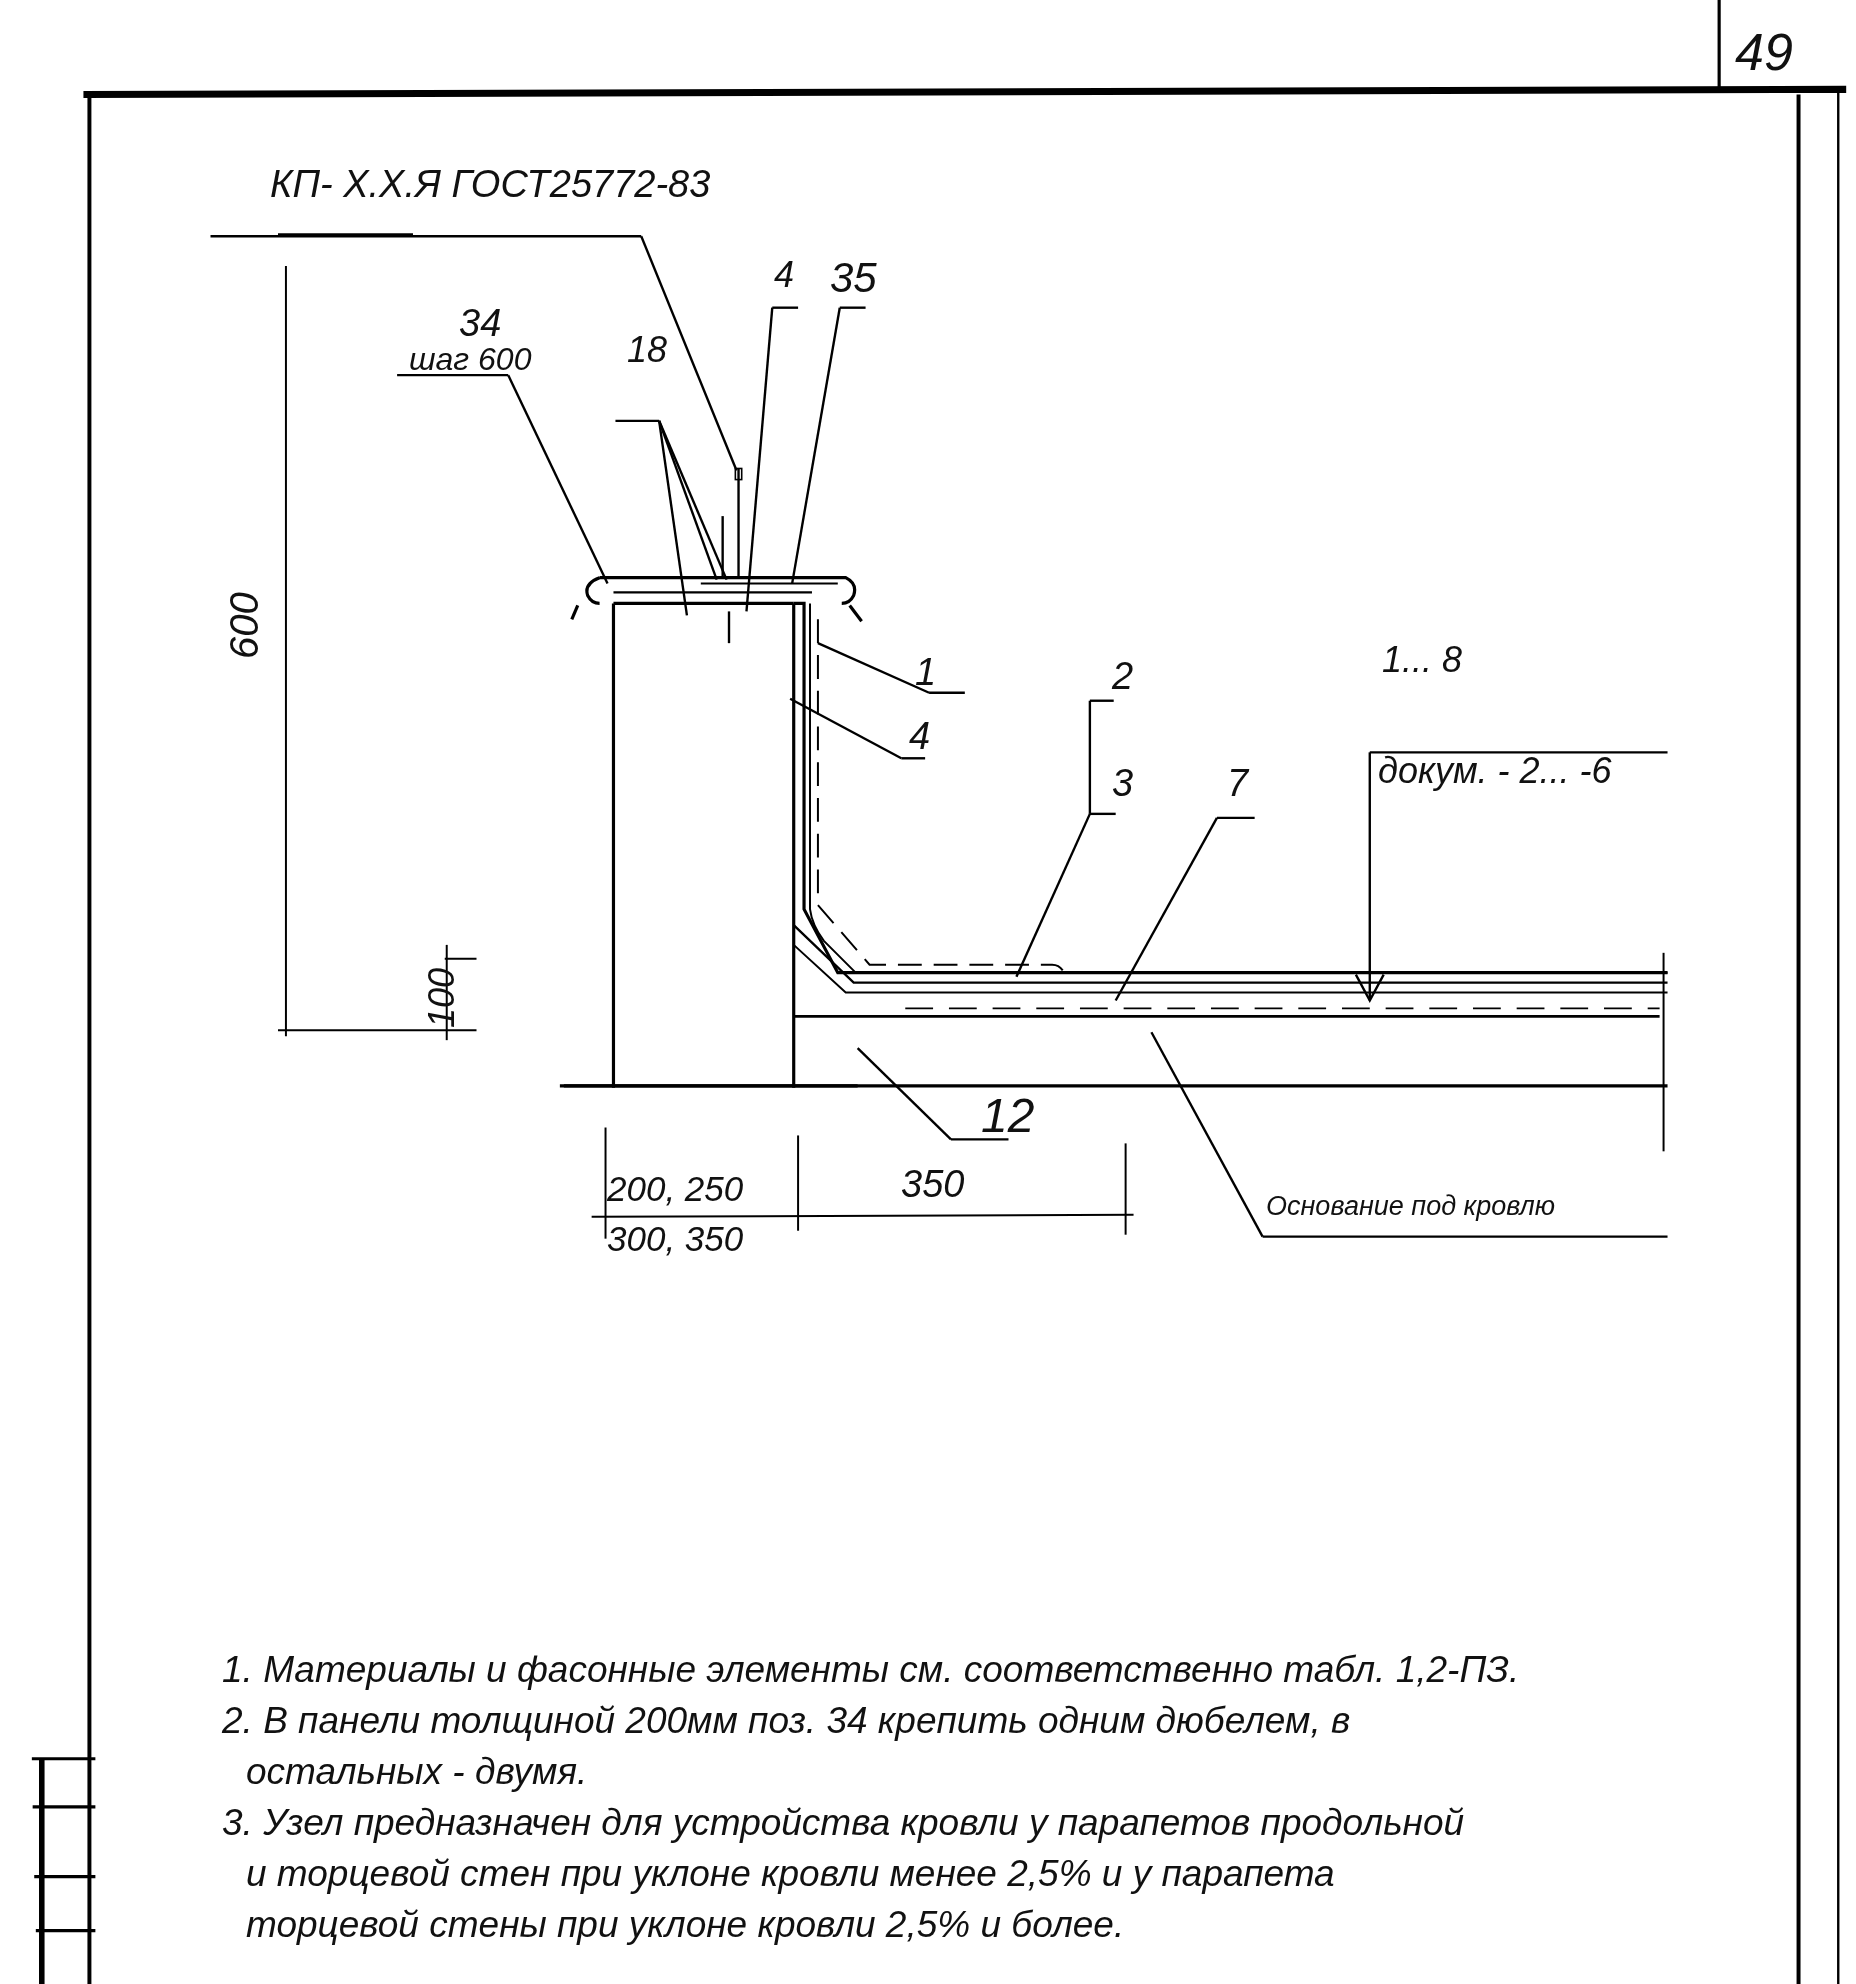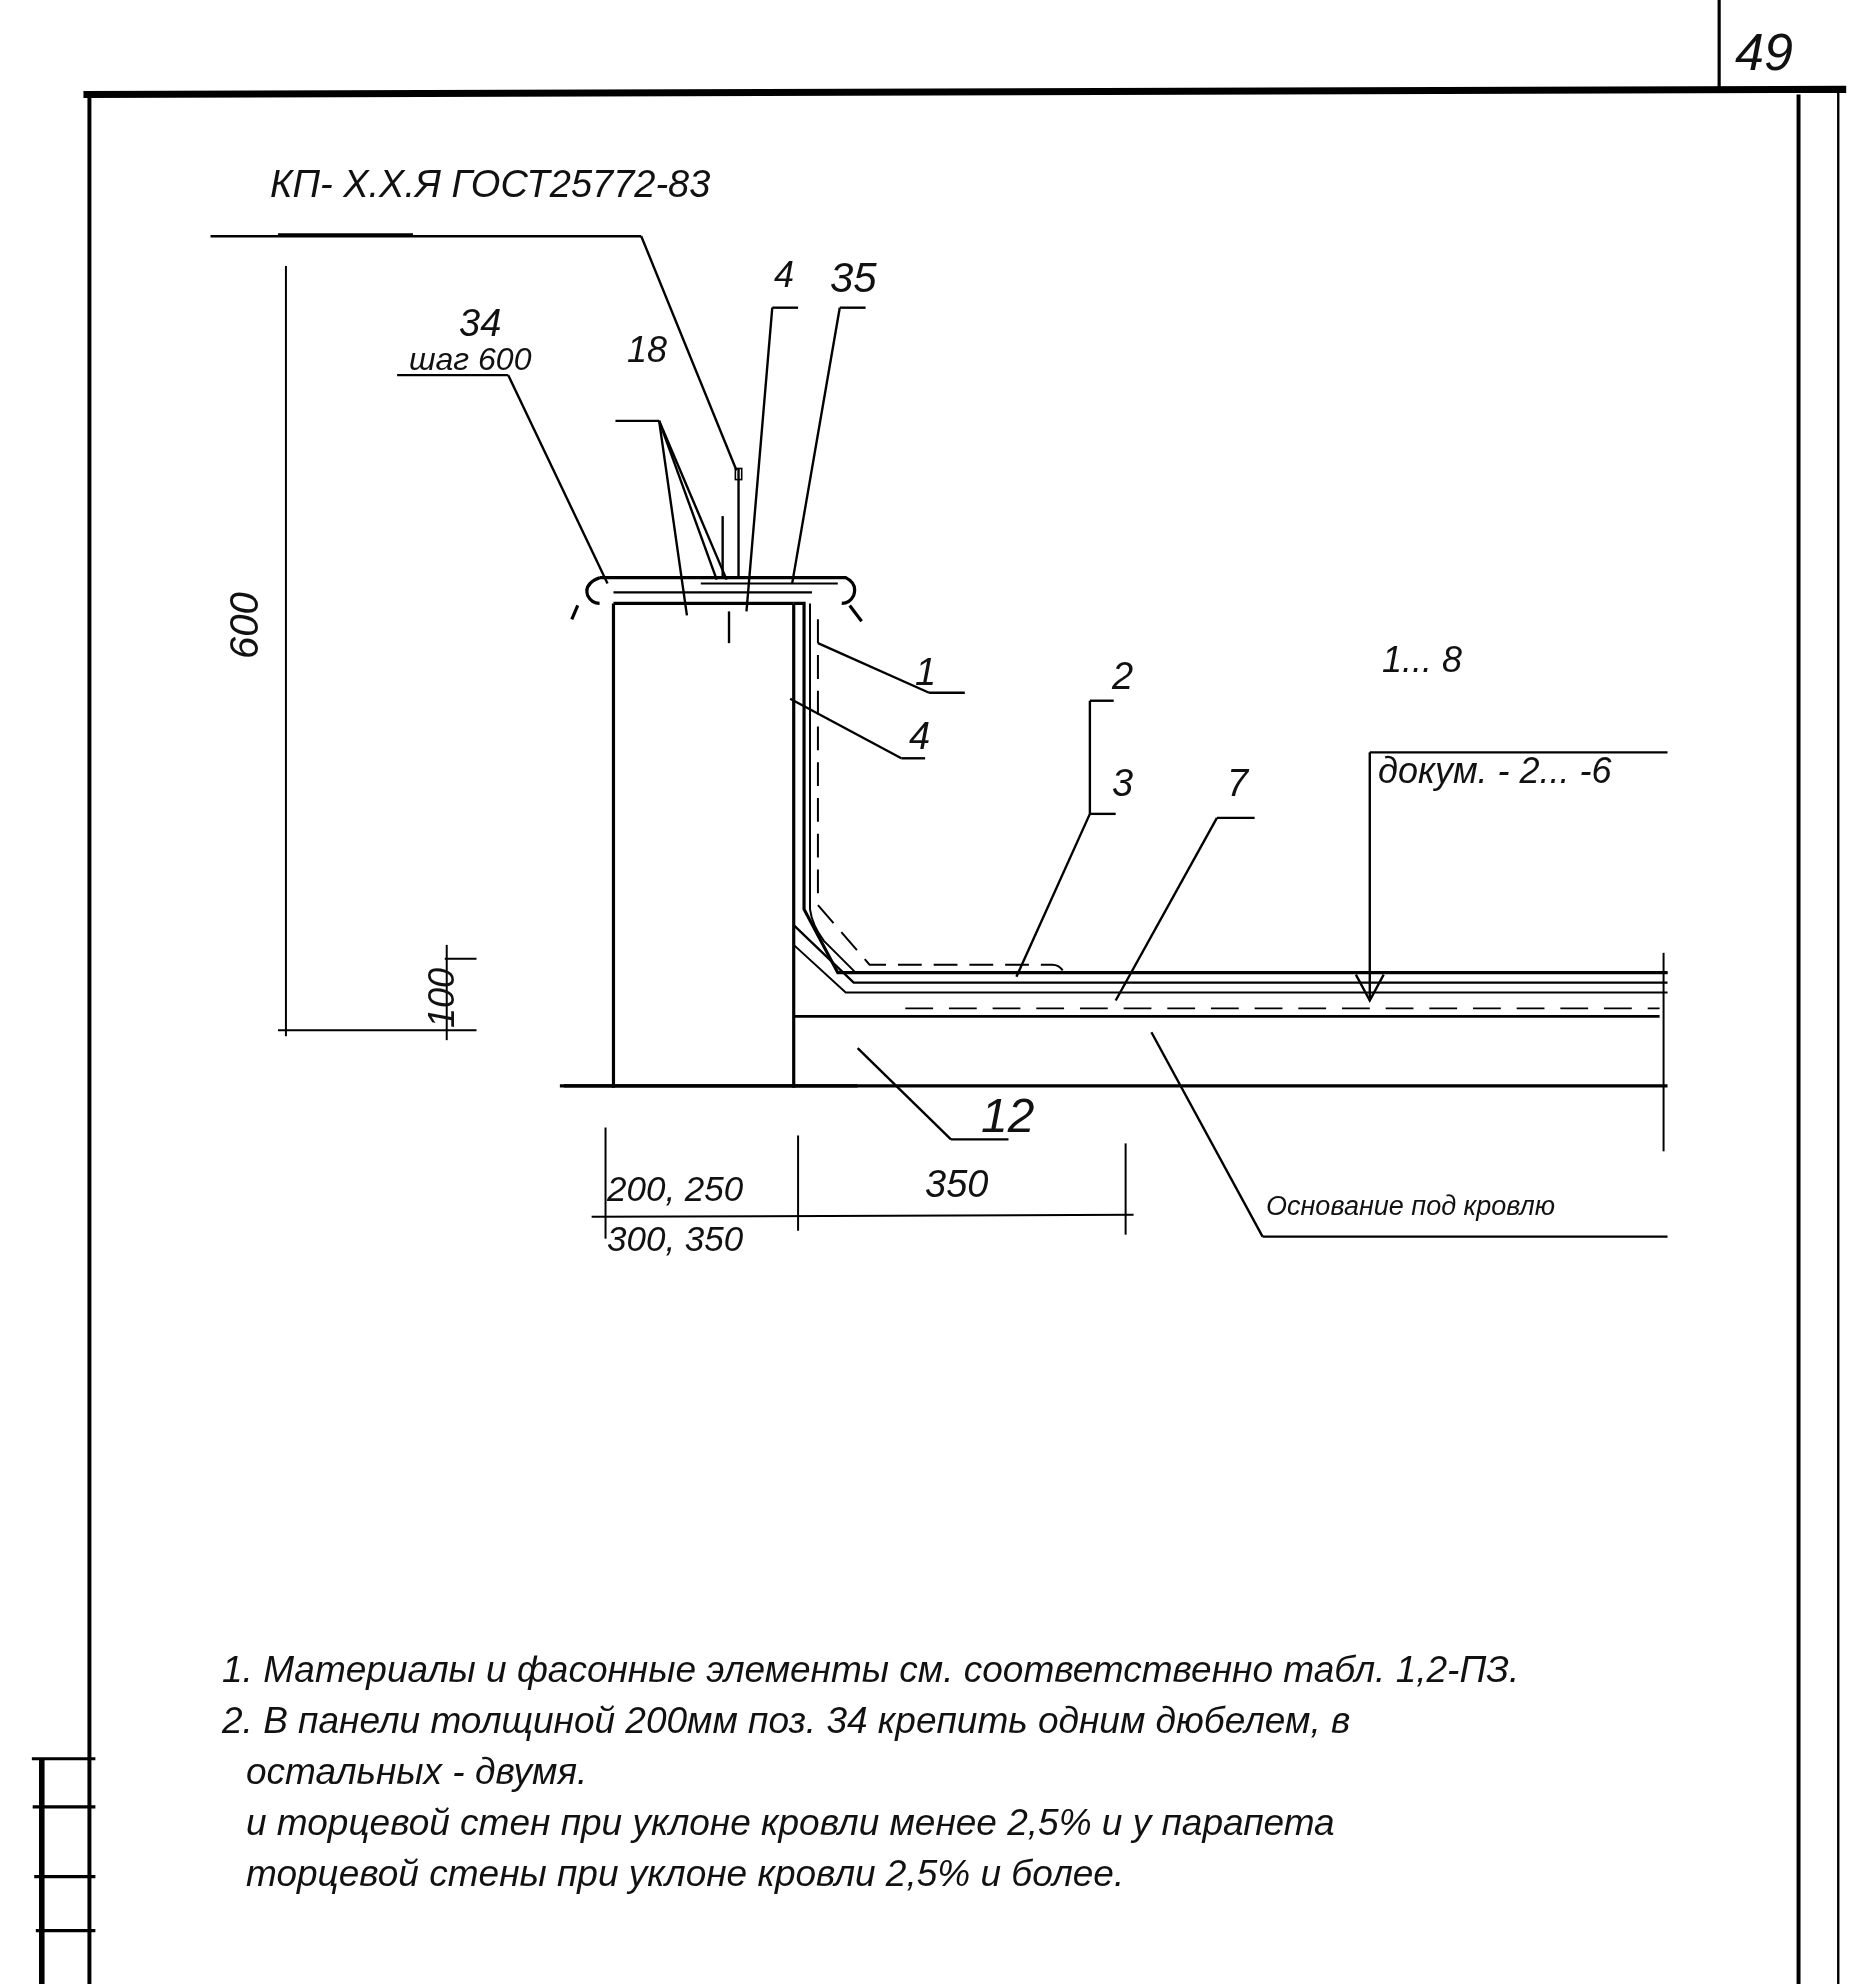--- a/index.html
+++ b/index.html
@@ -156,7 +156,7 @@
 <div class="abs" style="left:421px; top:1028px; font-size:36px; transform:rotate(-90deg); transform-origin:left top;">100</div>
 <div class="abs" style="left:607px; top:1169px; font-size:35px;">200, 250</div>
 <div class="abs" style="left:607px; top:1219px; font-size:35px;">300, 350</div>
-<div class="abs" style="left:925px; top:1163px; font-size:38px;">350</div>
+<div class="abs" style="left:901px; top:1163px; font-size:38px;">350</div>
 
 <div class="abs notes">
   <div>1. Материалы и фасонные элементы см. соответственно табл. 1,2-ПЗ.</div>

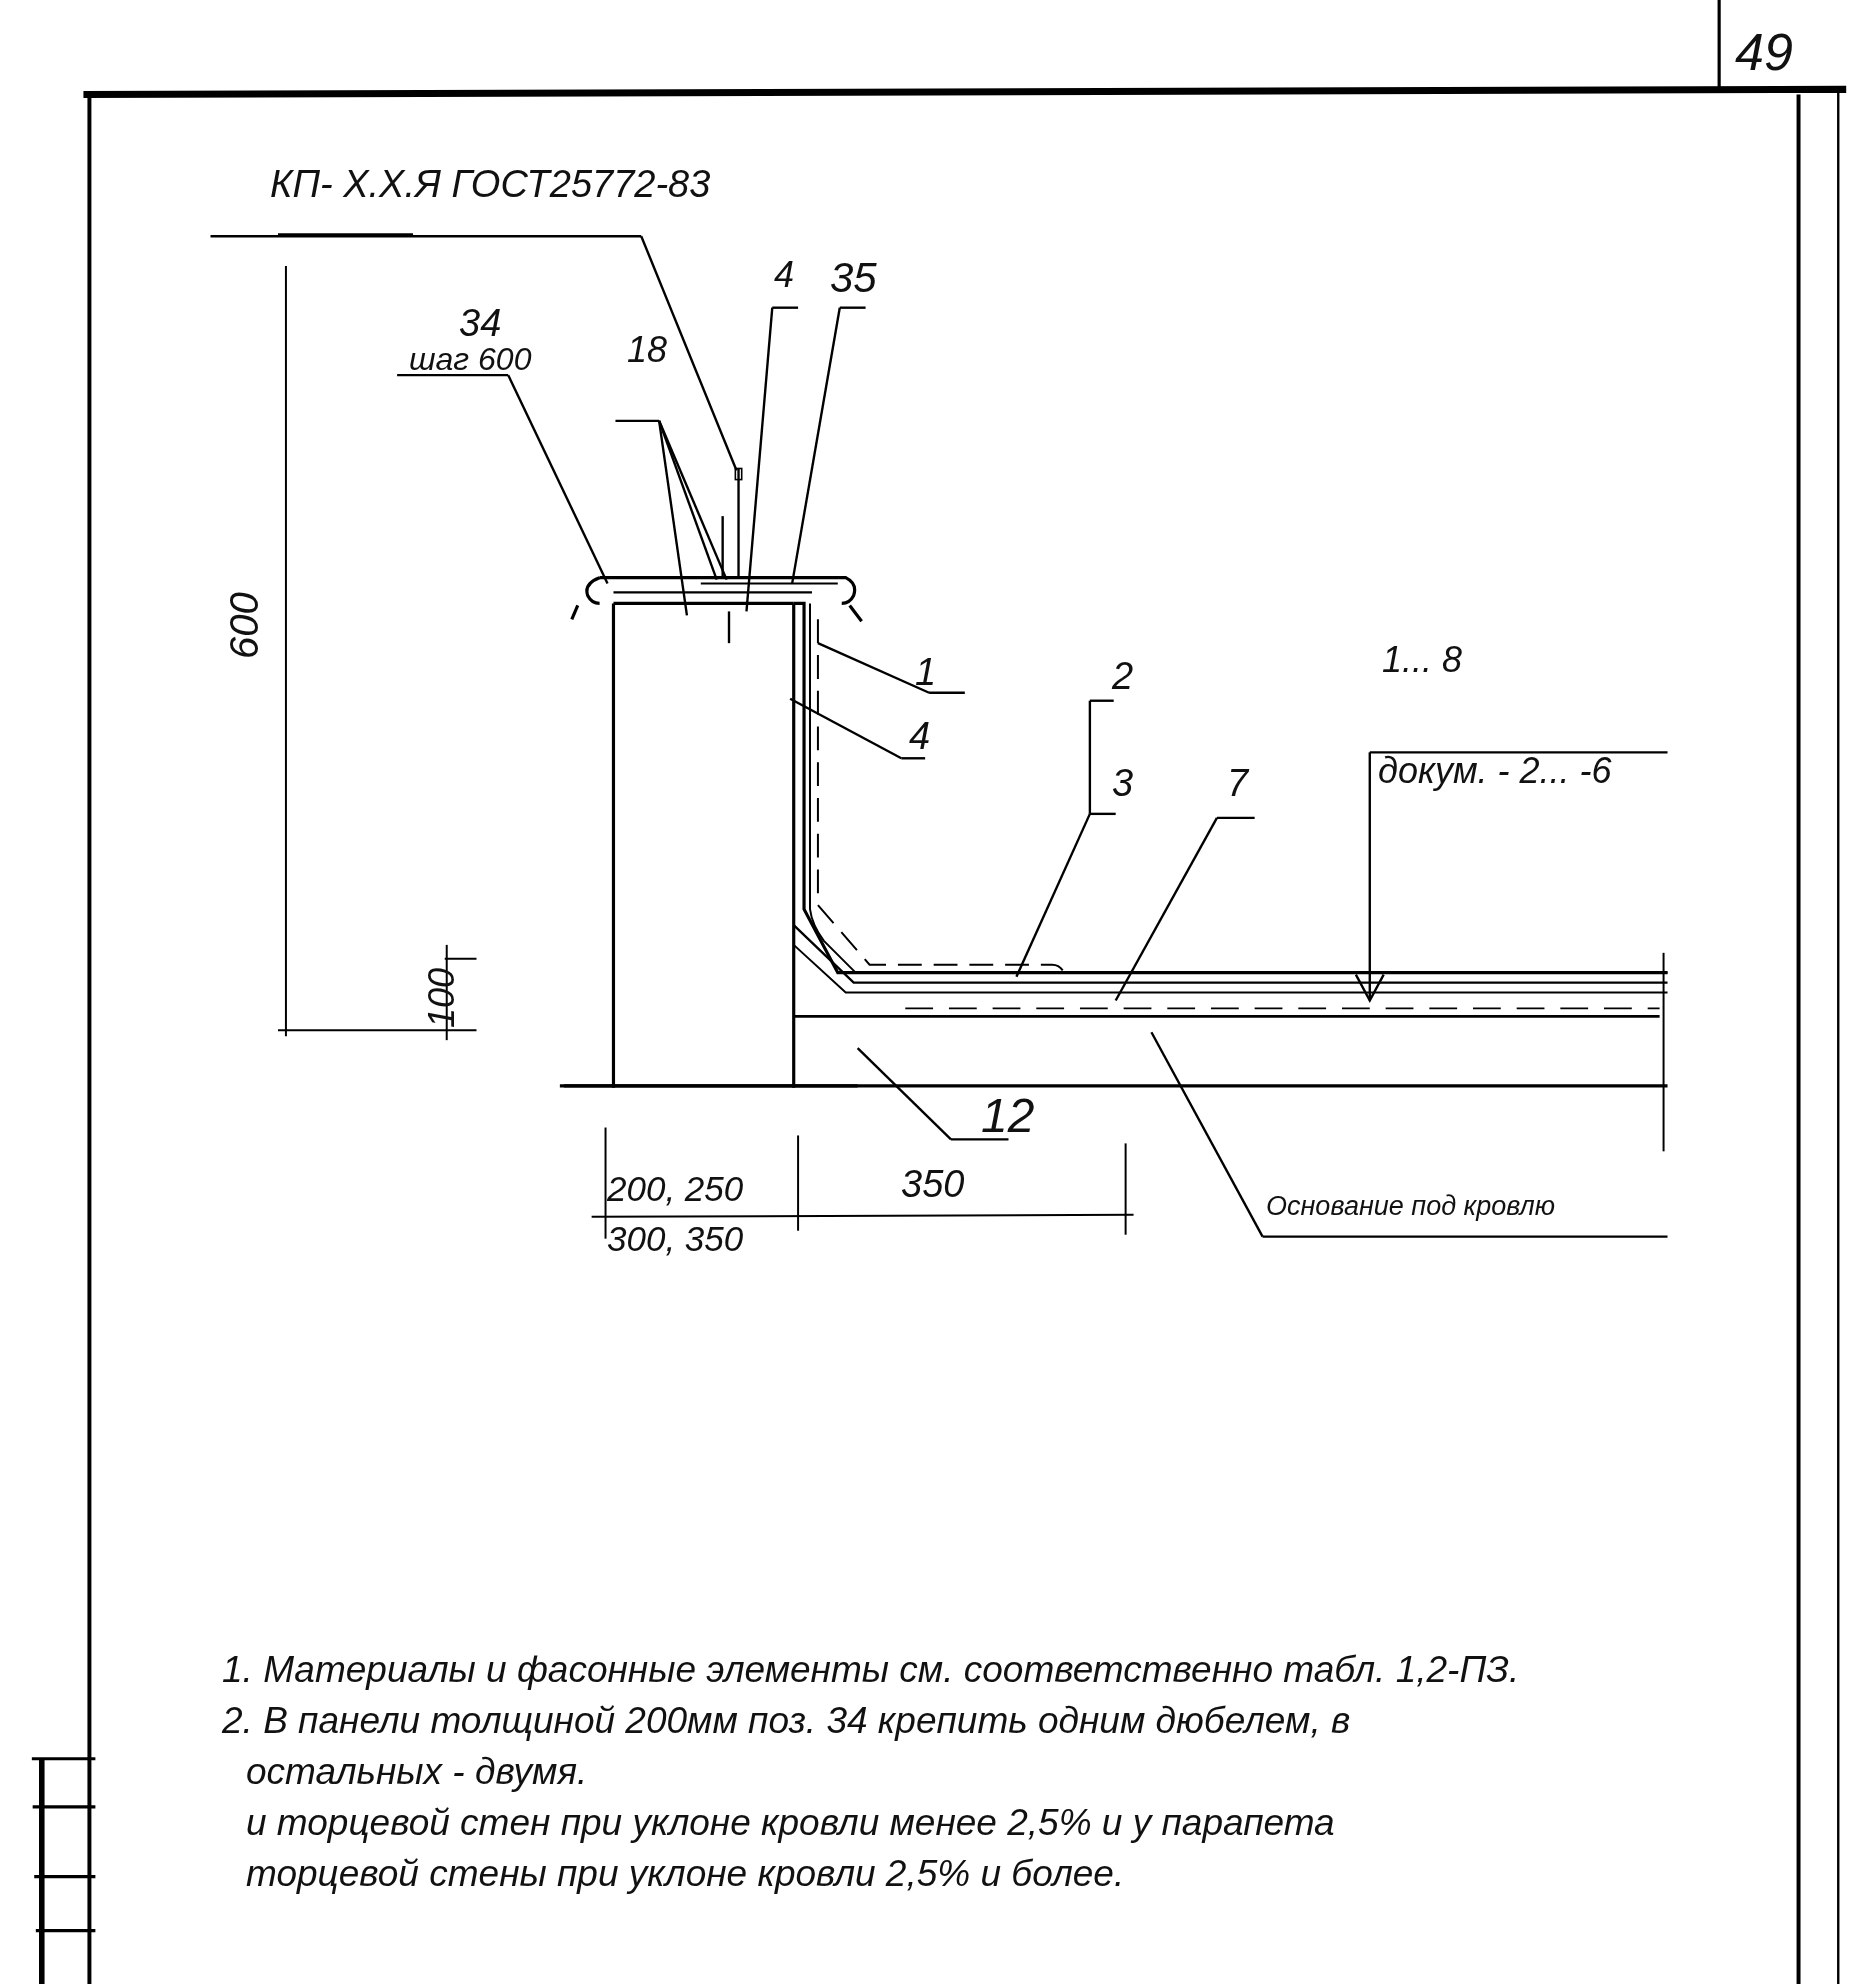--- a/index.html
+++ b/index.html
@@ -162,6 +162,7 @@
   <div>1. Материалы и фасонные элементы см. соответственно табл. 1,2-ПЗ.</div>
   <div>2. В панели толщиной 200мм поз. 34 крепить одним дюбелем, в</div>
   <div class="indent">остальных - двумя.</div>
+  <div>3. Узел предназначен для устройства кровли у парапетов продольной</div>
   <div class="indent">и торцевой стен при уклоне кровли менее 2,5% и у парапета</div>
   <div class="indent">торцевой стены при уклоне кровли 2,5% и более.</div>
 </div>

